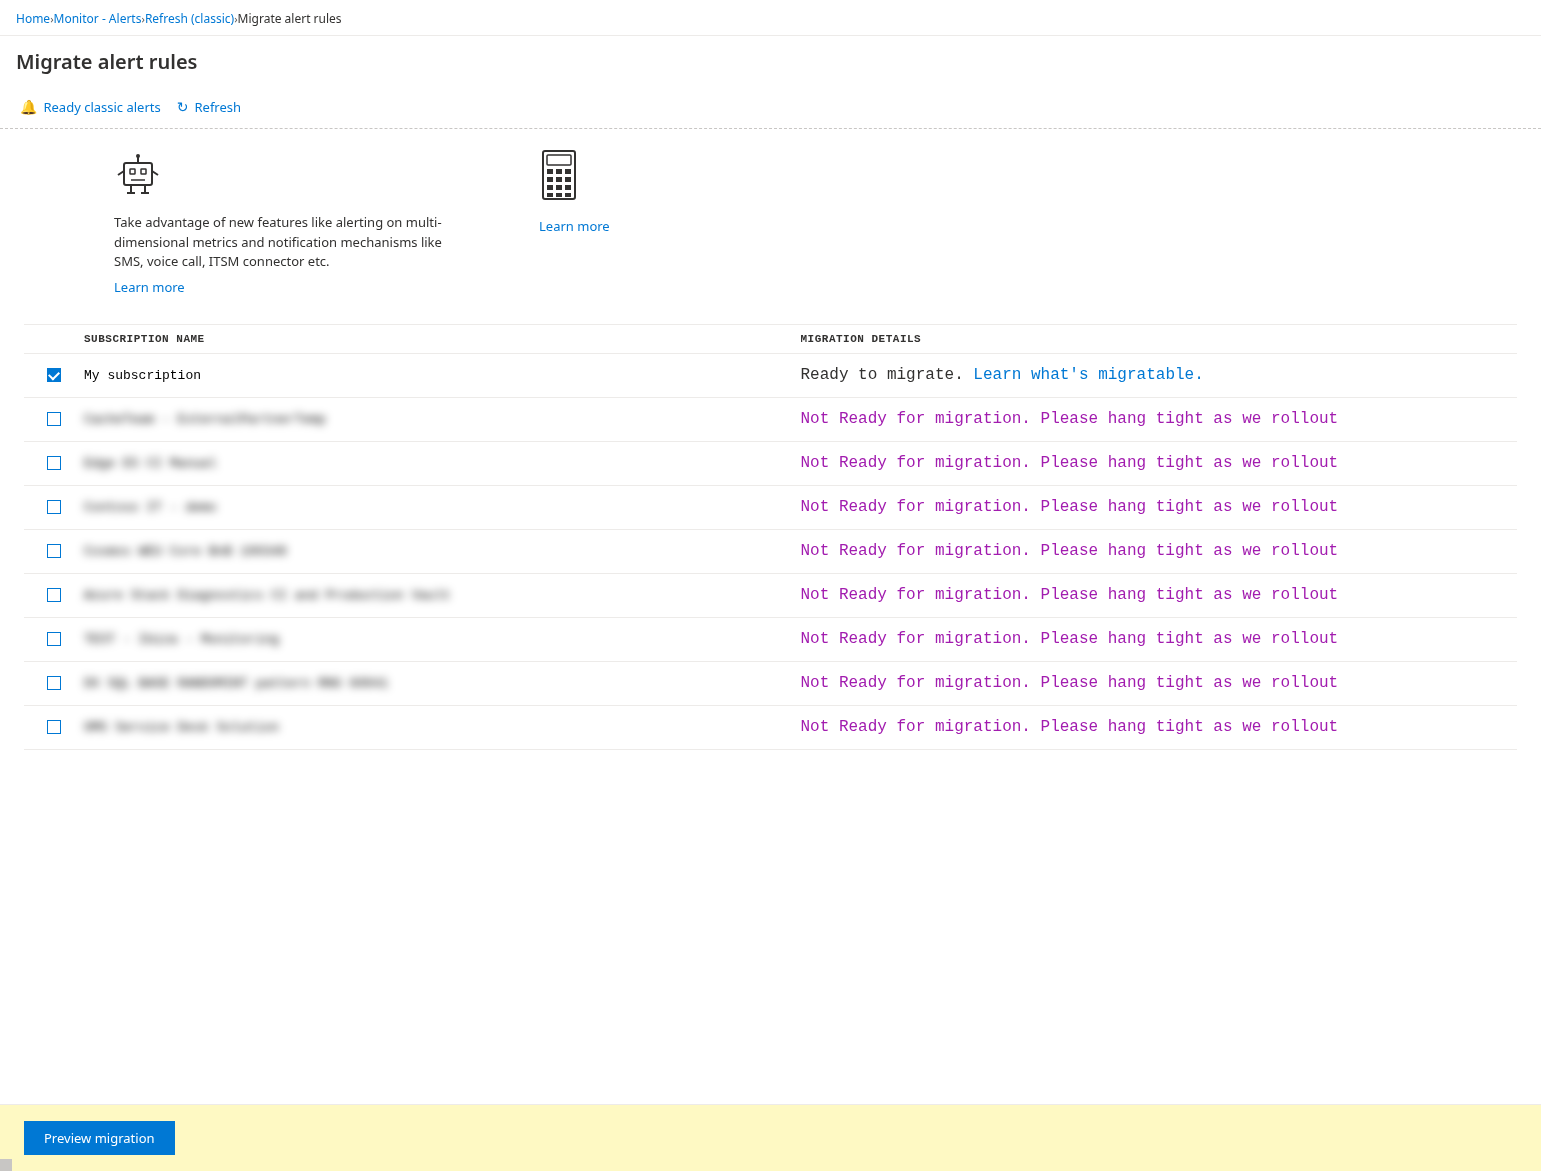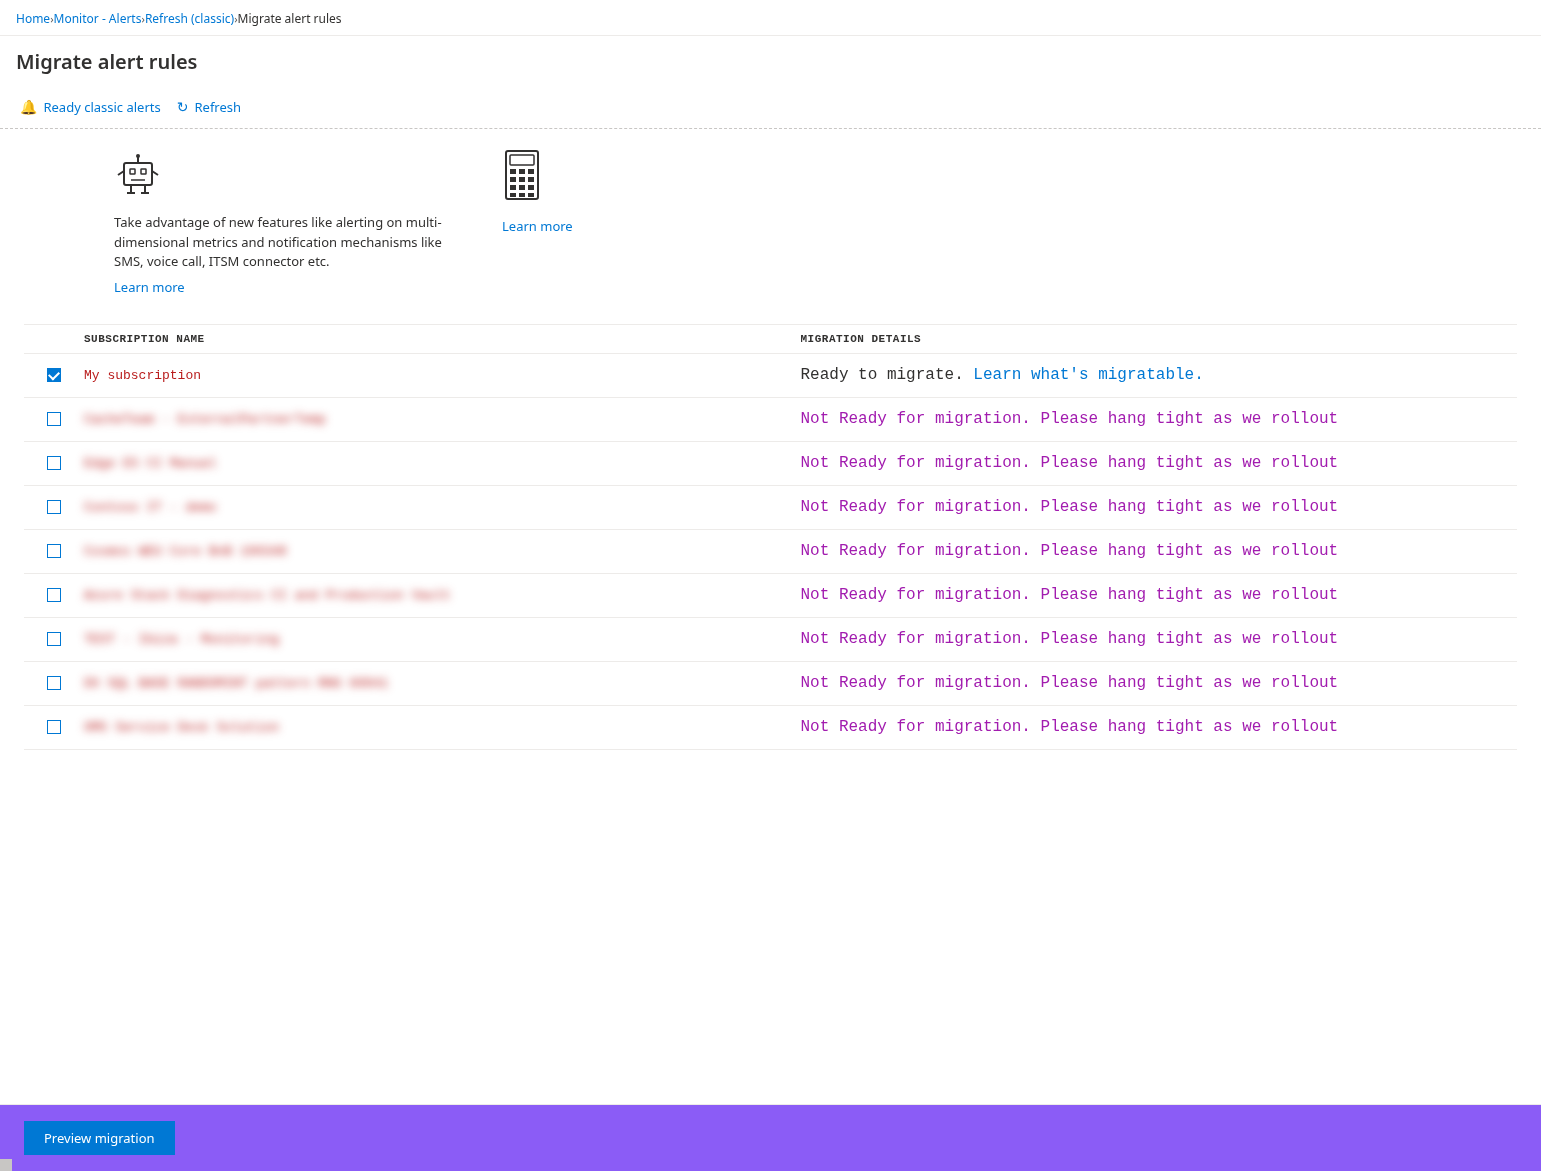--- a/index.html
+++ b/index.html
@@ -64,7 +64,7 @@
     }
     .feature-cards {
       display: flex;
-      gap: 28px;
+      gap: 65px;
       margin-bottom: 28px;
       padding: 0 90px;
     }

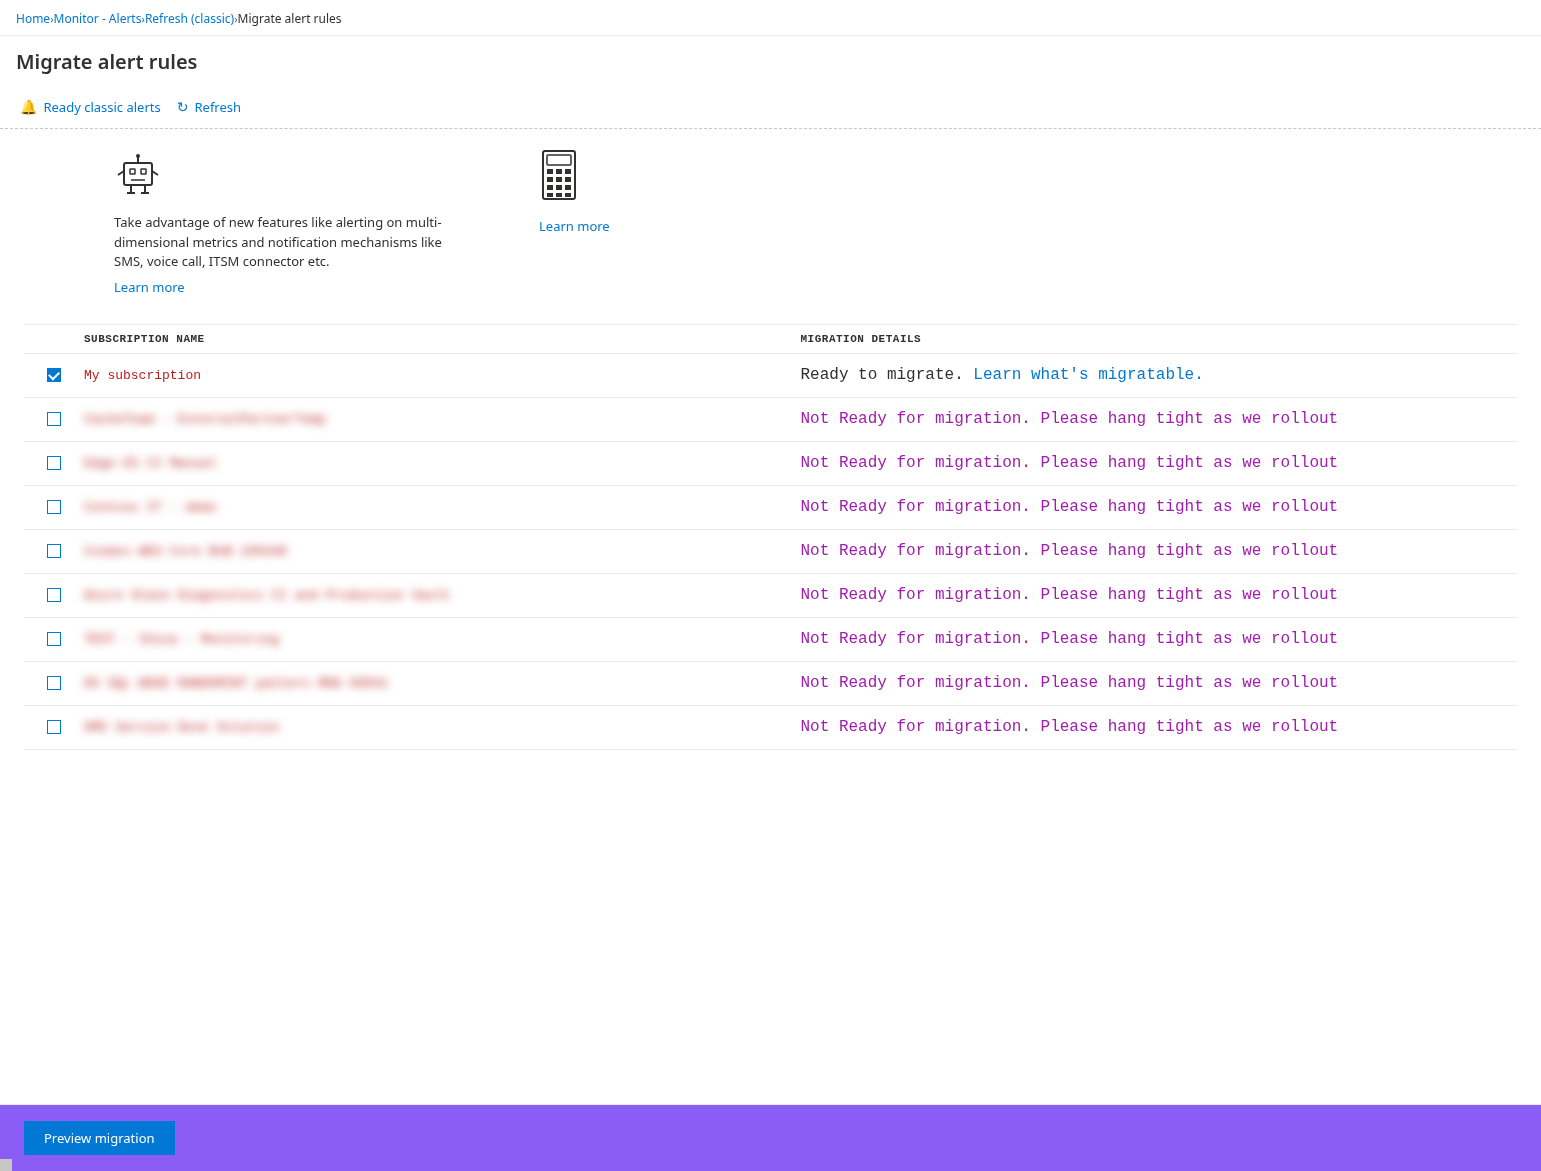--- a/index.html
+++ b/index.html
@@ -143,7 +143,7 @@
     }
     .sub-name {
       font-size: 13px;
-      color: #b91c1c;
+      color: #000000;
     }
     .sub-name.blurred {
       filter: blur(4px);

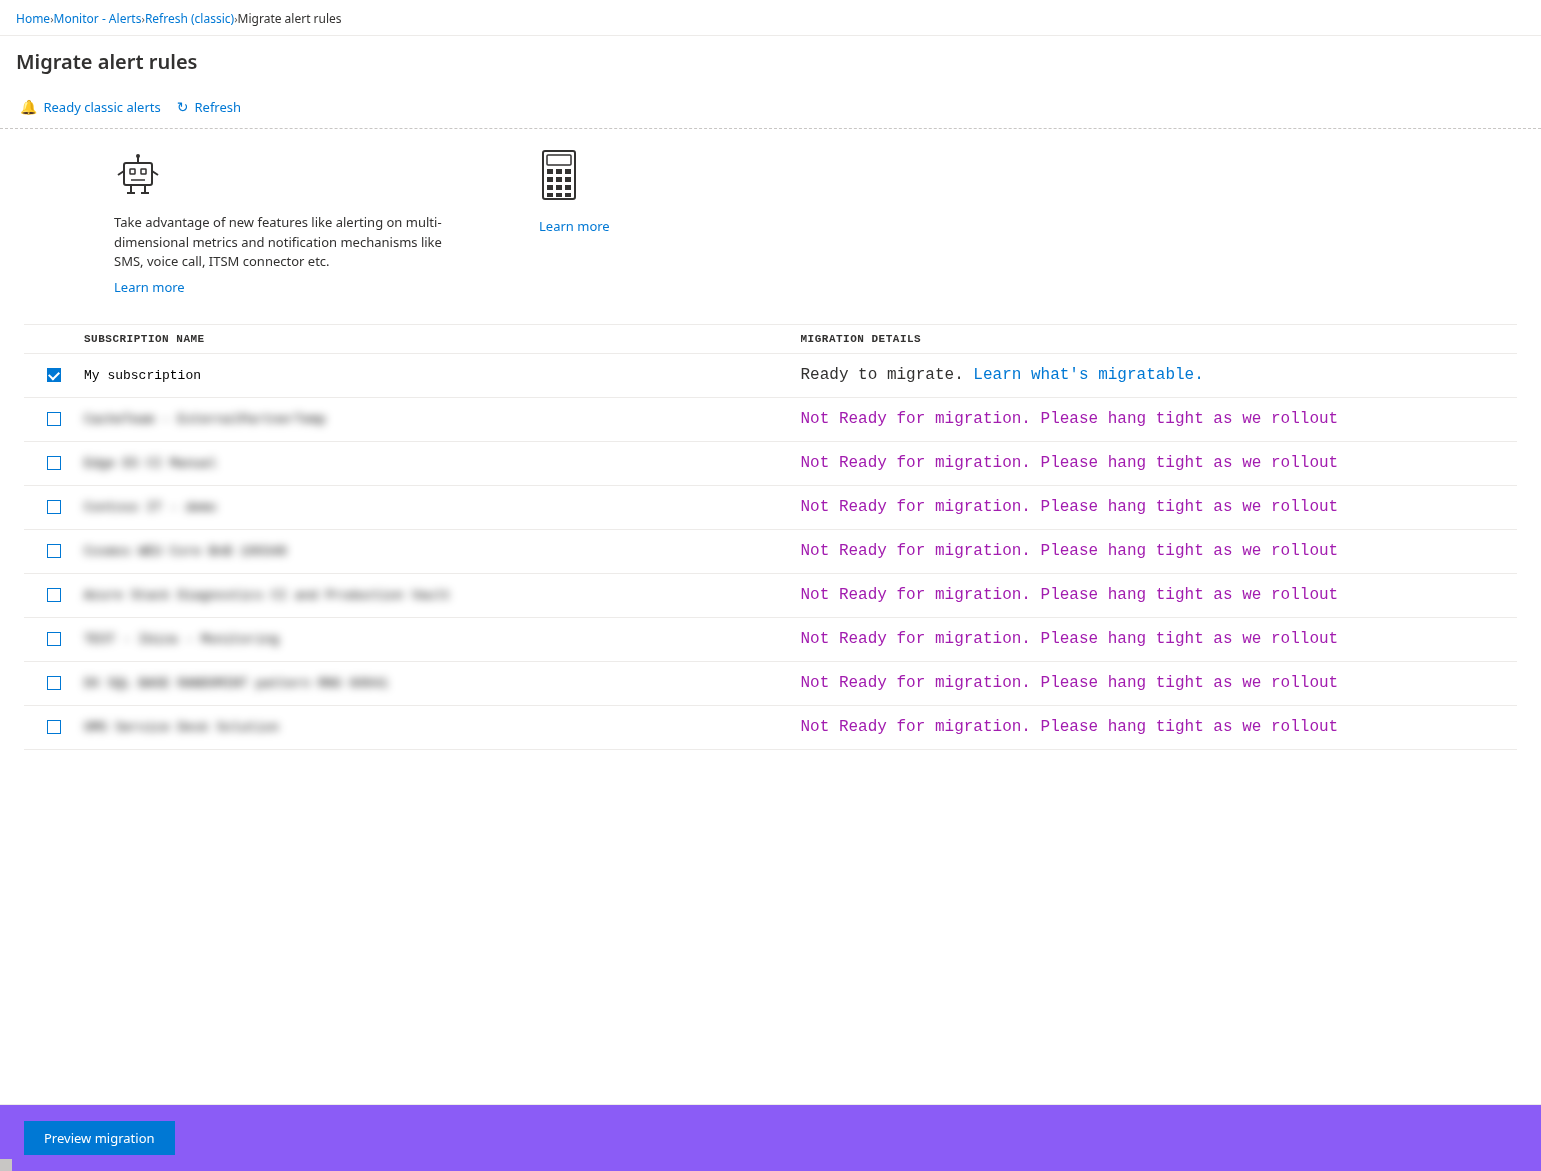--- a/index.html
+++ b/index.html
@@ -168,7 +168,7 @@
       bottom: 0;
       left: 0;
       right: 0;
-      background: #8b5cf6;
+      background: #fef9c3;
       border-top: 1px solid #edebe9;
       padding: 16px 24px;
     }

